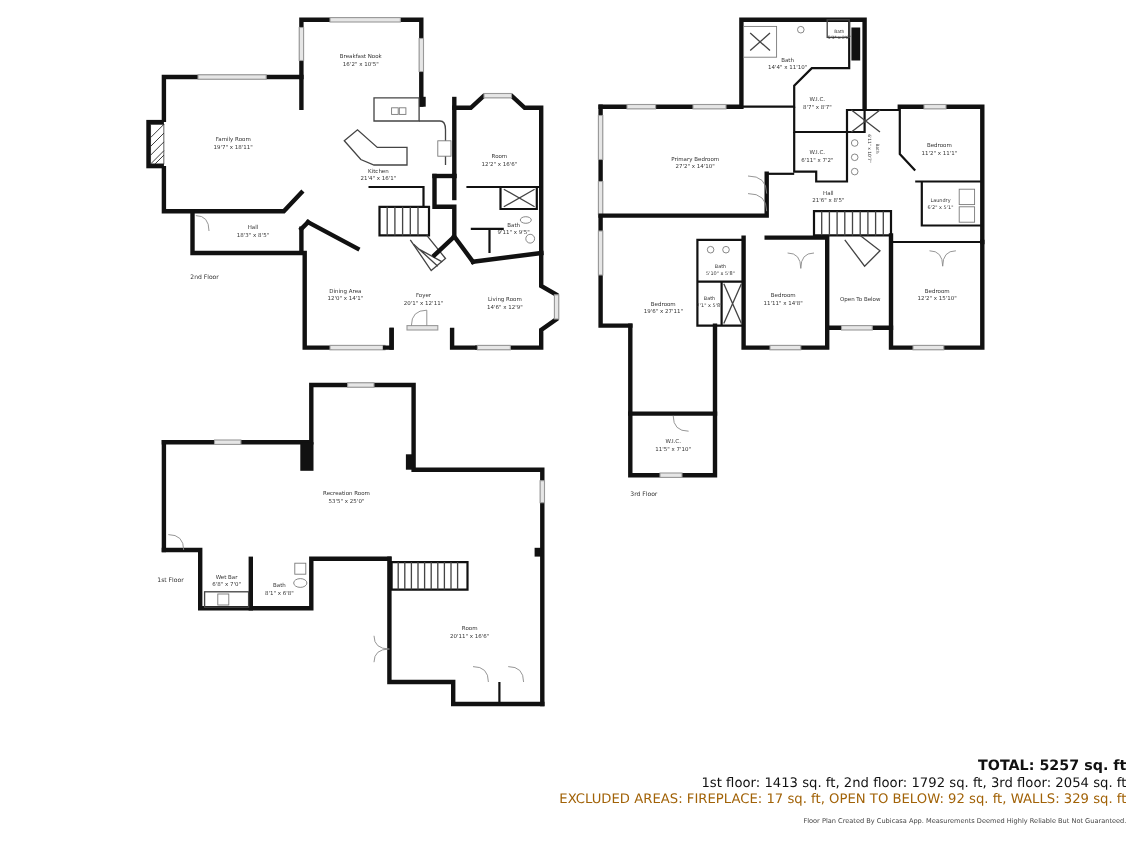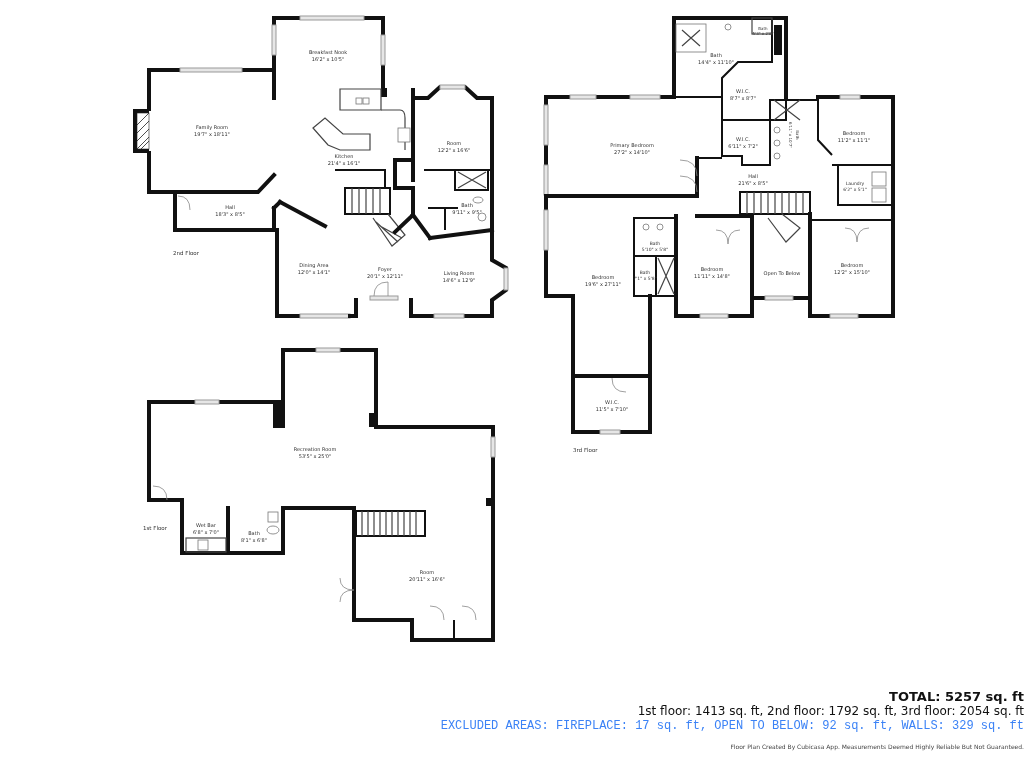--- a/index.html
+++ b/index.html
@@ -18,7 +18,7 @@
   .summary { position:absolute; left:0; width:1024px; text-align:right; }
   .total { top:689px; font-size:13px; font-weight:bold; color:#111; font-family:"DejaVu Sans", sans-serif; }
   .floors { top:704px; font-size:12px; color:#111; }
-  .excluded { top:719px; font-size:12px; color:#3b82f6;font-family:Liberation Mono, monospace; }
+  .excluded { top:719px; font-size:12px; color:#a16207; }
   .credit { top:743px; font-size:6px; color:#444; }
 </style>
 </head>

